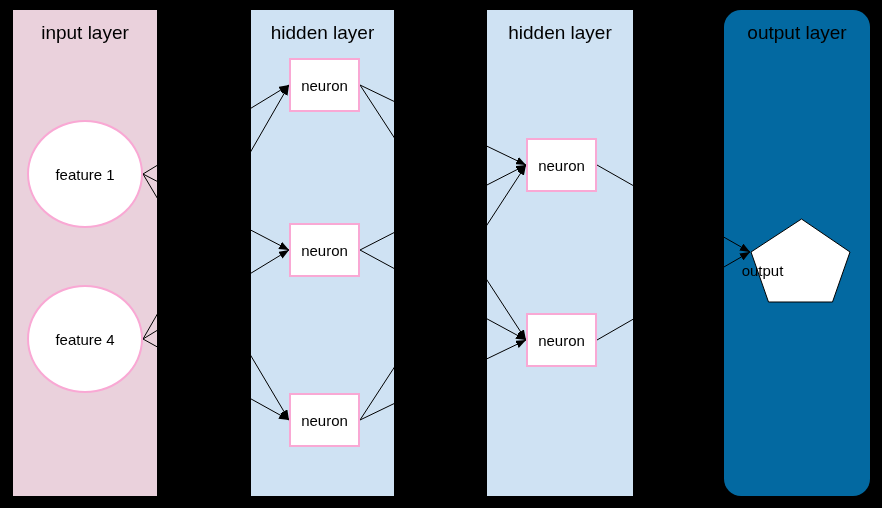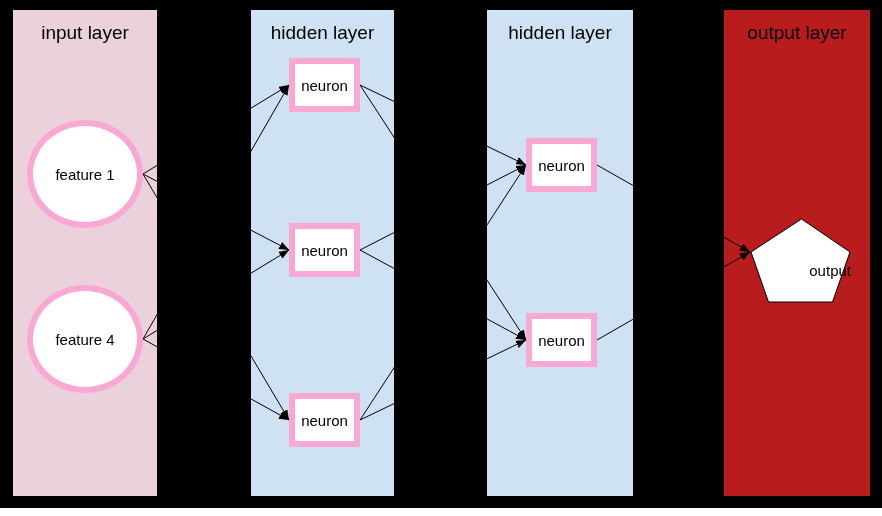--- a/index.html
+++ b/index.html
@@ -78,7 +78,7 @@
   <div class="panel" id="panel-hidden2" style="background: rgb(207, 226, 243);">
     <div class="panel-label">hidden layer</div>
   </div>
-  <div class="panel" id="panel-output" style="background: #b91c1c;">
+  <div class="panel" id="panel-output" style="background: #0369a1; border-radius: 17px;">
     <div class="panel-label">output layer</div>
   </div>
 

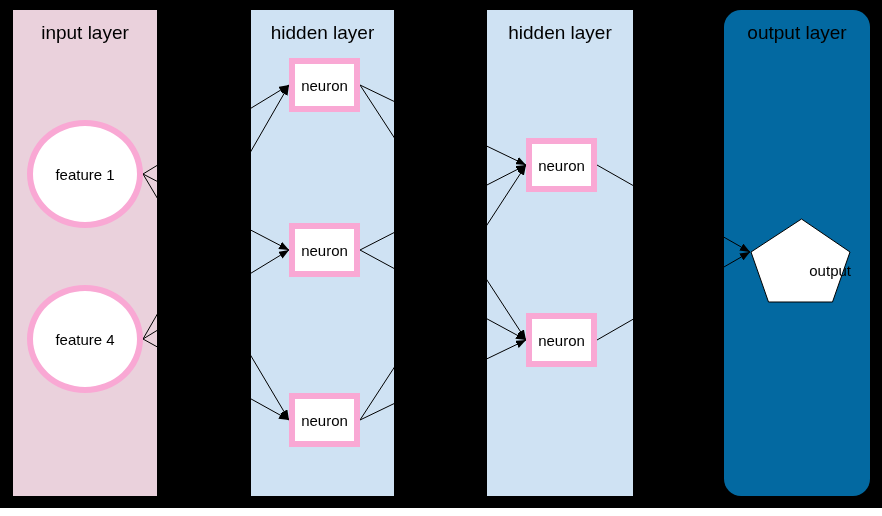--- a/index.html
+++ b/index.html
@@ -41,7 +41,7 @@
     position: absolute;
     box-sizing: border-box;
     background: #ffffff;
-    border: 6px solid #f9a8d4;
+    border: 2px solid #f9a8d4;
     display: flex;
     align-items: center;
     justify-content: center;

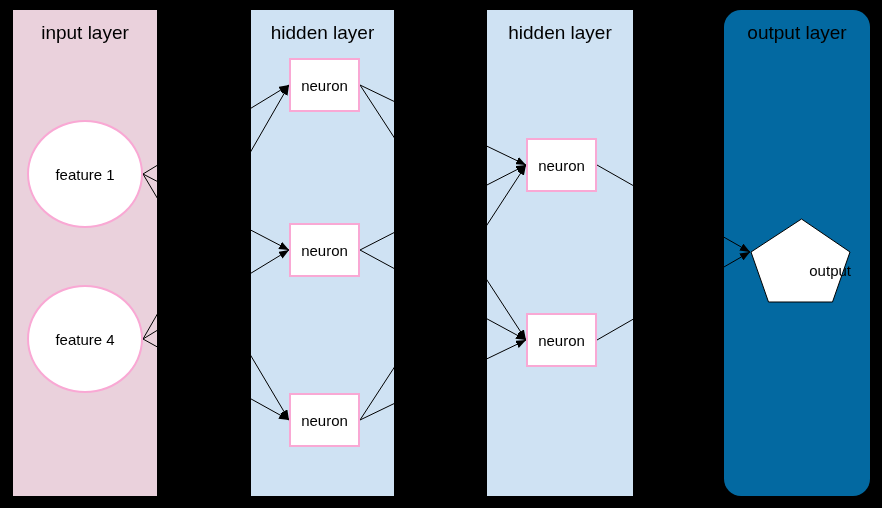--- a/index.html
+++ b/index.html
@@ -58,8 +58,8 @@
   #node-h2n2 { left: 526px; top: 313px; width: 71px; height: 54px; }
   .pentagon-label {
     position: absolute;
-    left: 790px; top: 262px; width: 61px;
-    text-align: right;
+    left: 732px; top: 262px; width: 61px;
+    text-align: center;
     font-size: 15px;
     color: #000;
   }

